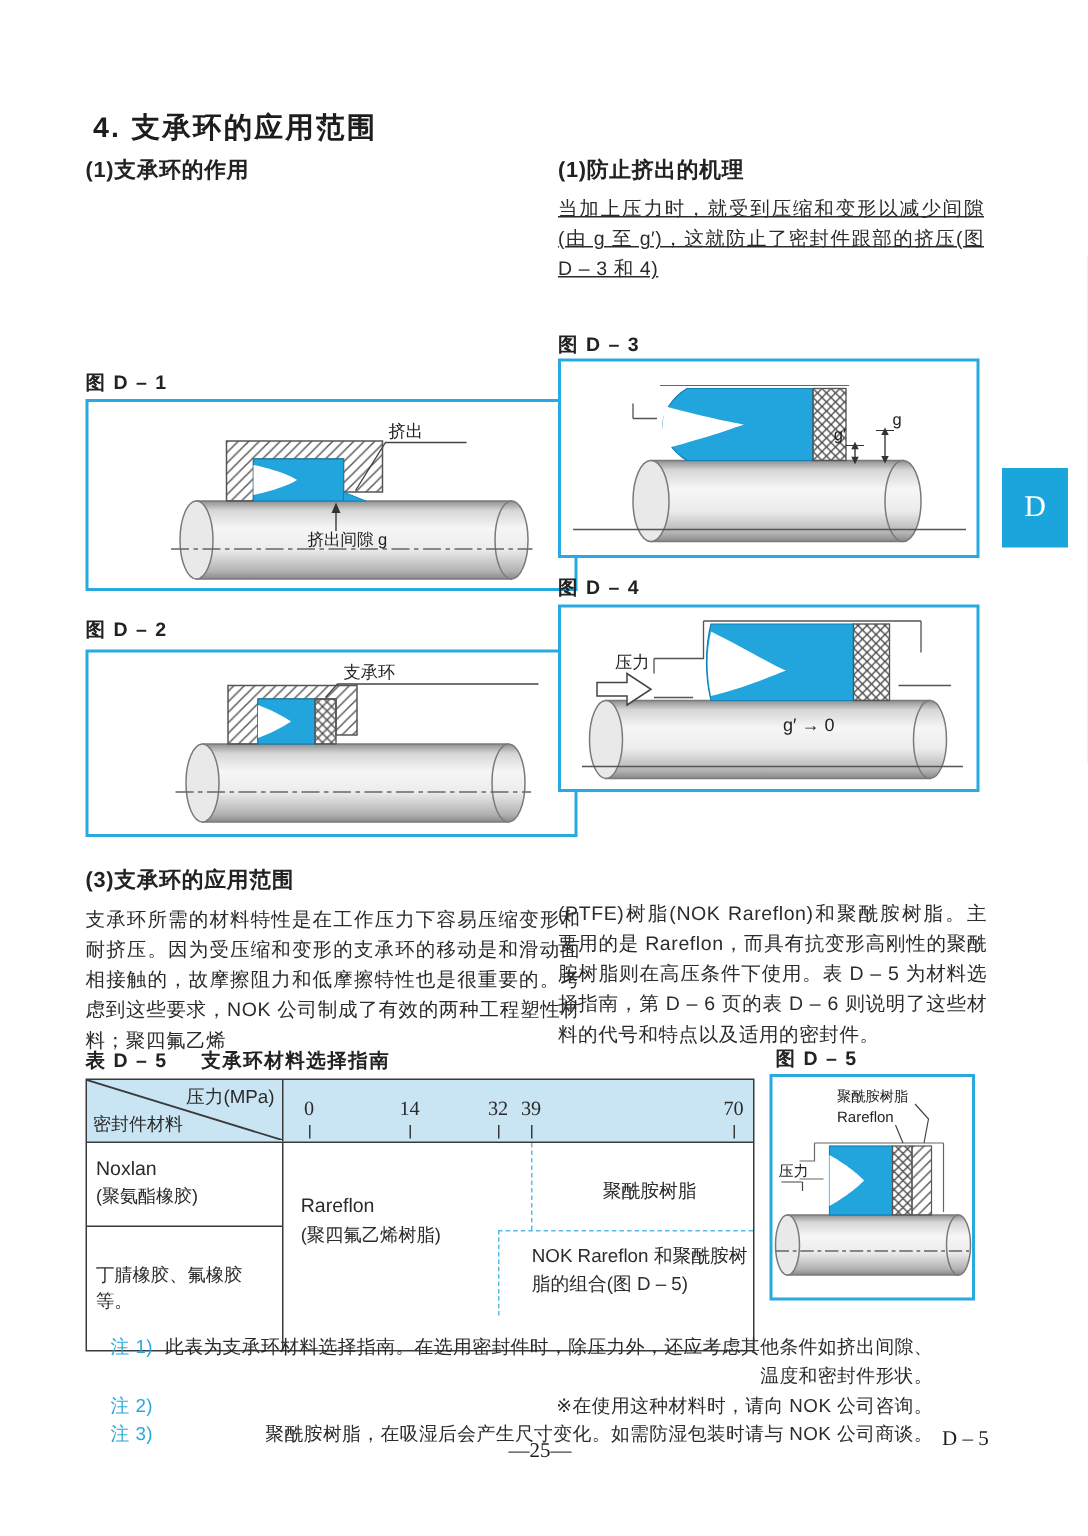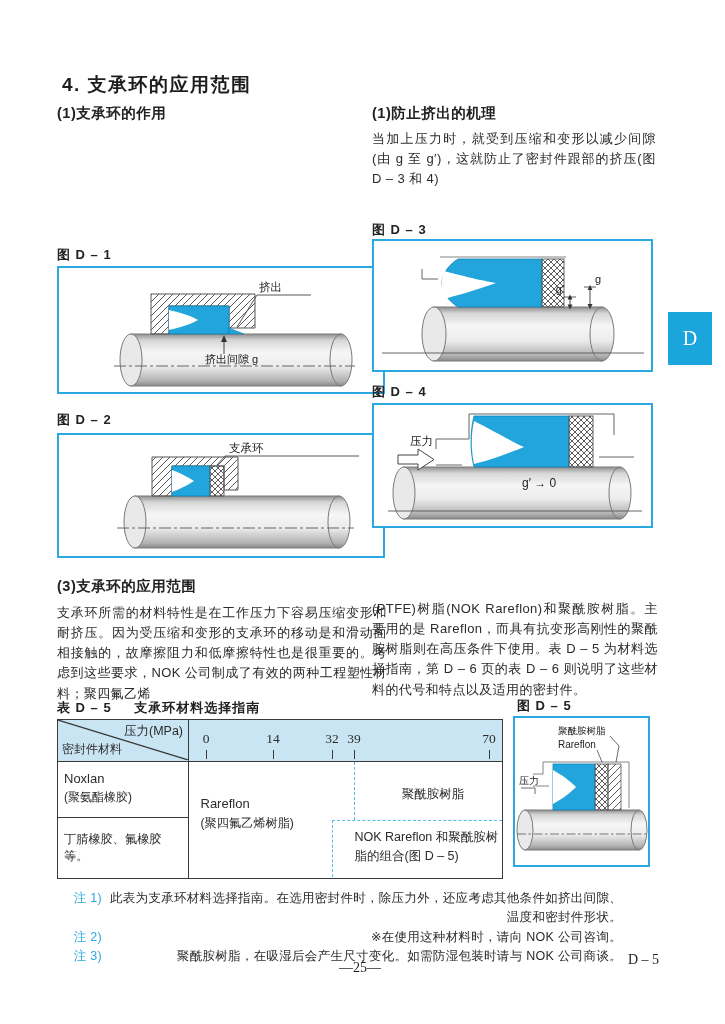--- a/index.html
+++ b/index.html
@@ -81,7 +81,7 @@
   <div class="abs sec-h" style="left:57px; top:104px;">(1)支承环的作用</div>
 
   <div class="abs sec-h" style="left:372px; top:104px;">(1)防止挤出的机理</div>
-  <div class="abs body-text" style="left:372px; top:129px; width:284px;">
+  <div class="abs body-text" style="left:372px; top:129px; width:284px;text-decoration:underline;">
     <p>当加上压力时，就受到压缩和变形以减少间隙(由 g 至 g′)，这就防止了密封件跟部的挤压(图 D – 3 和 4)</p>
   </div>
 

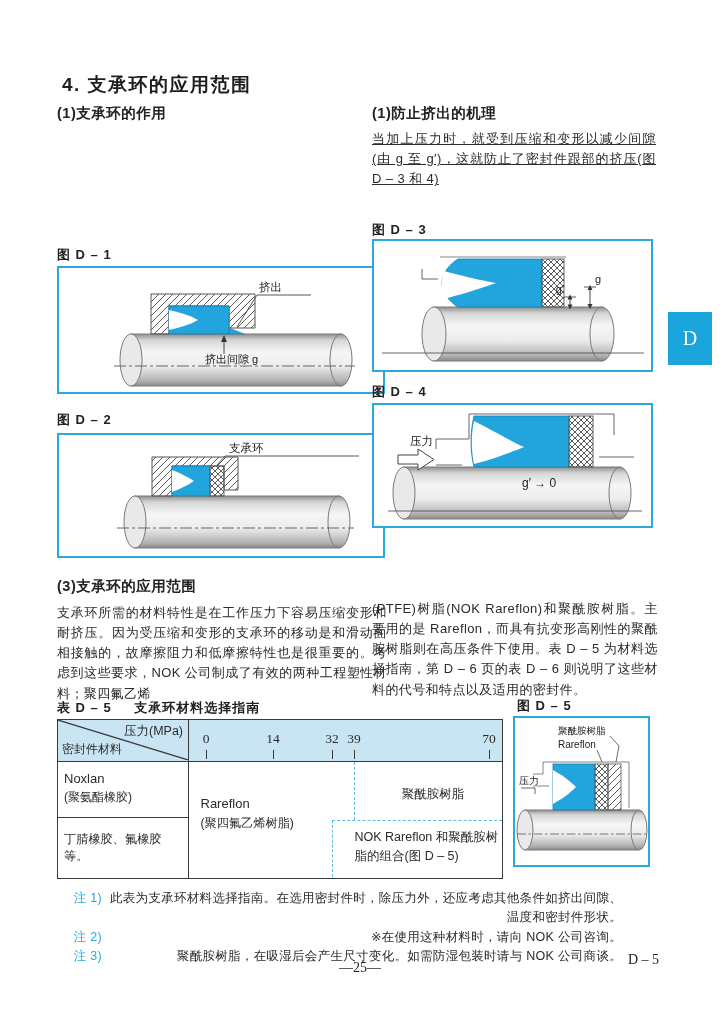--- a/index.html
+++ b/index.html
@@ -169,7 +169,7 @@
     <span class="figcap" style="margin-left:18px;">支承环材料选择指南</span>
   </div>
 
-  <div class="abs t5" style="left:57px; top:719px; width:446px; height:160px;">
+  <div class="abs t5" style="left:57px; top:719px; width:446px; height:182px;">
     <div class="t5-header">
       <div class="t5-hleft">
         <svg width="130" height="40">

